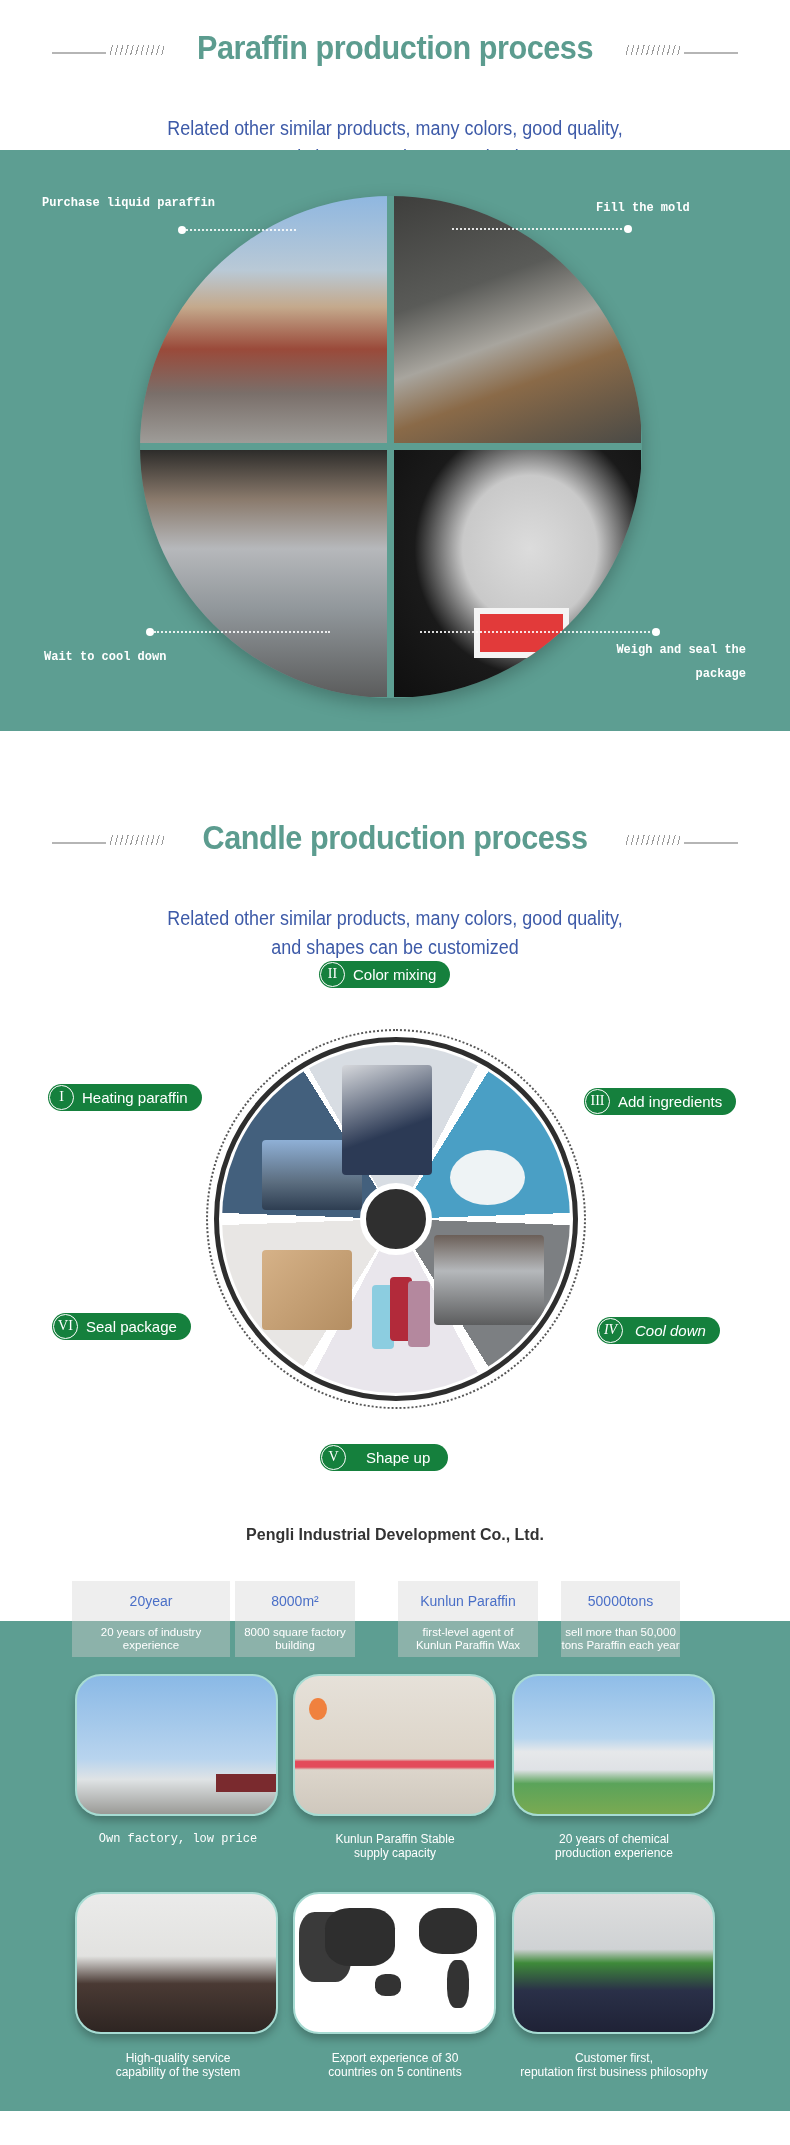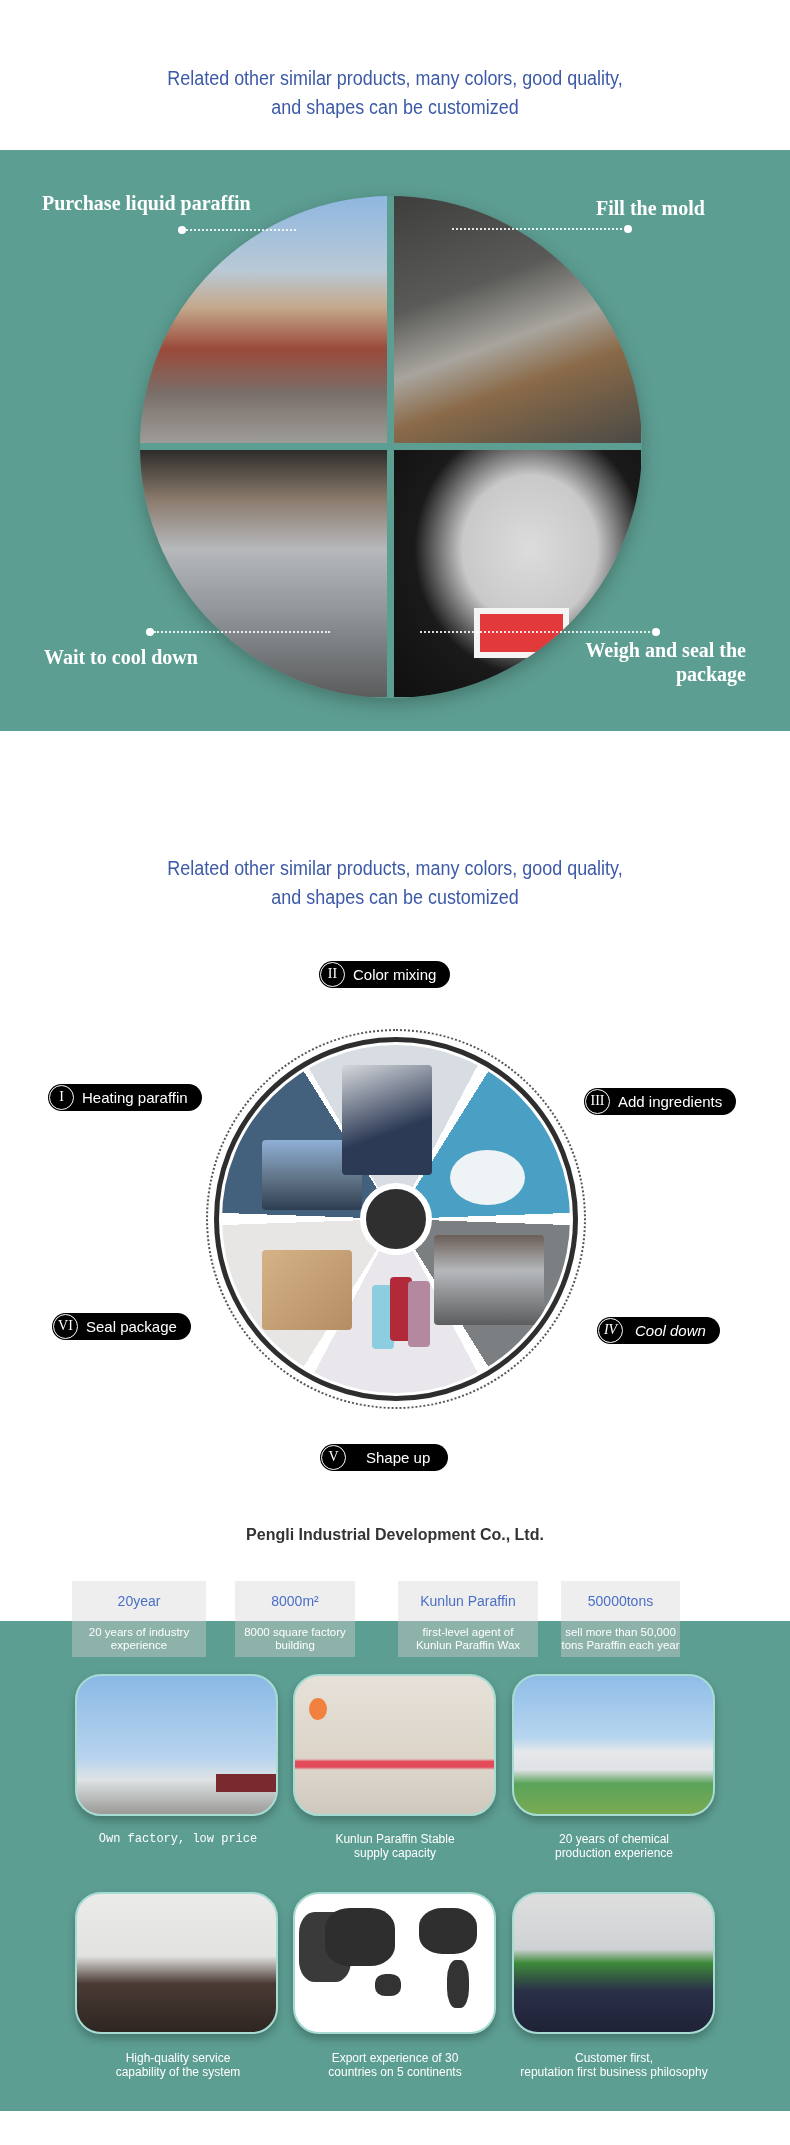--- a/index.html
+++ b/index.html
@@ -57,6 +57,13 @@
 <body>
 
 <div class="section-heading" style="top:28px;">
+  <div class="heading-row">
+    <span class="deco-line" style="left:52px;"></span>
+    <span class="deco-hatch" style="left:110px;"></span>
+    <div class="heading-title">Paraffin production process</div>
+    <span class="deco-hatch" style="left:626px;"></span>
+    <span class="deco-line" style="left:684px;"></span>
+  </div>
   <div style="margin-top:36px;">
     <div class="subtitle">Related other similar products, many colors, good quality,</div>
     <div class="subtitle">and shapes can be customized</div>

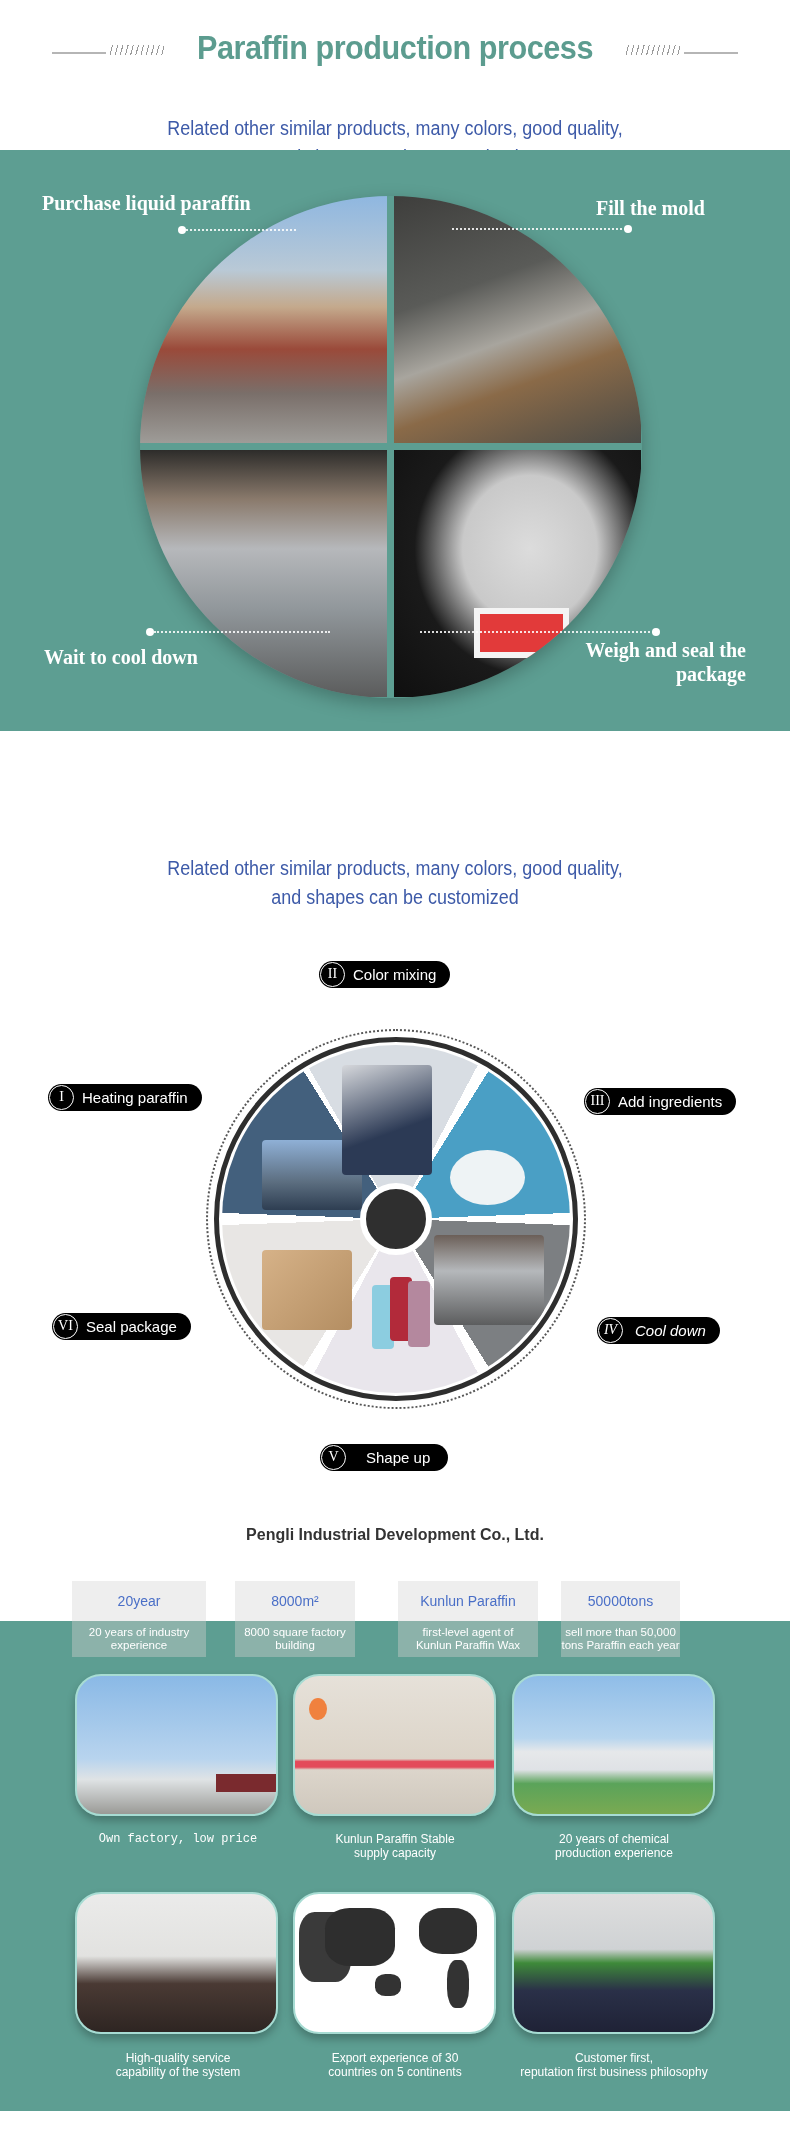--- a/index.html
+++ b/index.html
@@ -22,7 +22,7 @@
   .q-br { left: 254px; top: 254px; background: radial-gradient(ellipse at 55% 40%, #dcdcdc 0%, #c9c9c9 35%, #1a1a1a 60%, #0f0f0f 100%); }
   .q-br .scale-label { position: absolute; left: 80px; top: 158px; width: 95px; height: 50px; background: #e23a3a; border: 6px solid #f4f4f4; }
 
-  .step-label { position: absolute; color: #ffffff; font-family: Liberation Serif, serif; font-weight: bold; font-size: 20px; line-height: 24px; }
+  .step-label { position: absolute; color: #ffffff; font-family: Liberation Mono, monospace; font-weight: bold; font-size: 12px; line-height: 24px; }
   .dotline { position: absolute; height: 2px; border-top: 2px dotted rgba(255,255,255,0.85); }
   .dot { position: absolute; width: 8px; height: 8px; border-radius: 50%; background: #ffffff; }
 

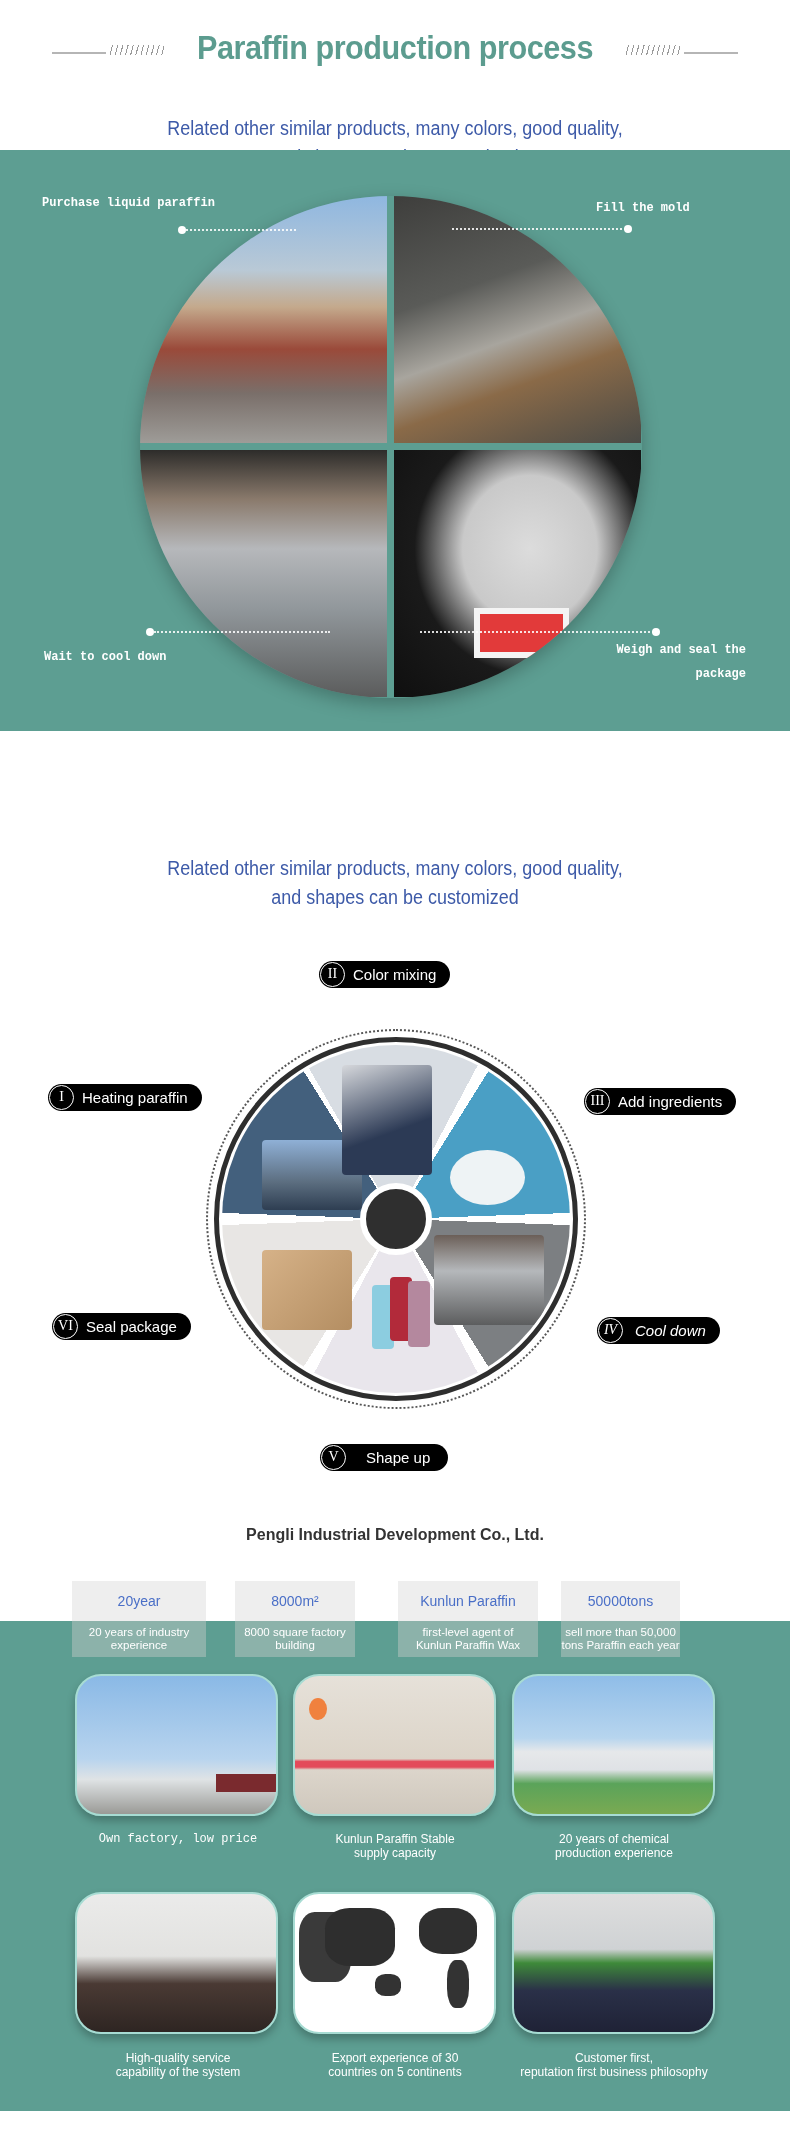--- a/index.html
+++ b/index.html
@@ -100,6 +100,13 @@
 <span class="dot" style="left:652px; top:628px;"></span>
 
 <div class="section-heading" style="top:818px;">
+  <div class="heading-row">
+    <span class="deco-line" style="left:52px;"></span>
+    <span class="deco-hatch" style="left:110px;"></span>
+    <div class="heading-title">Candle production process</div>
+    <span class="deco-hatch" style="left:626px;"></span>
+    <span class="deco-line" style="left:684px;"></span>
+  </div>
   <div style="margin-top:36px;">
     <div class="subtitle">Related other similar products, many colors, good quality,</div>
     <div class="subtitle">and shapes can be customized</div>

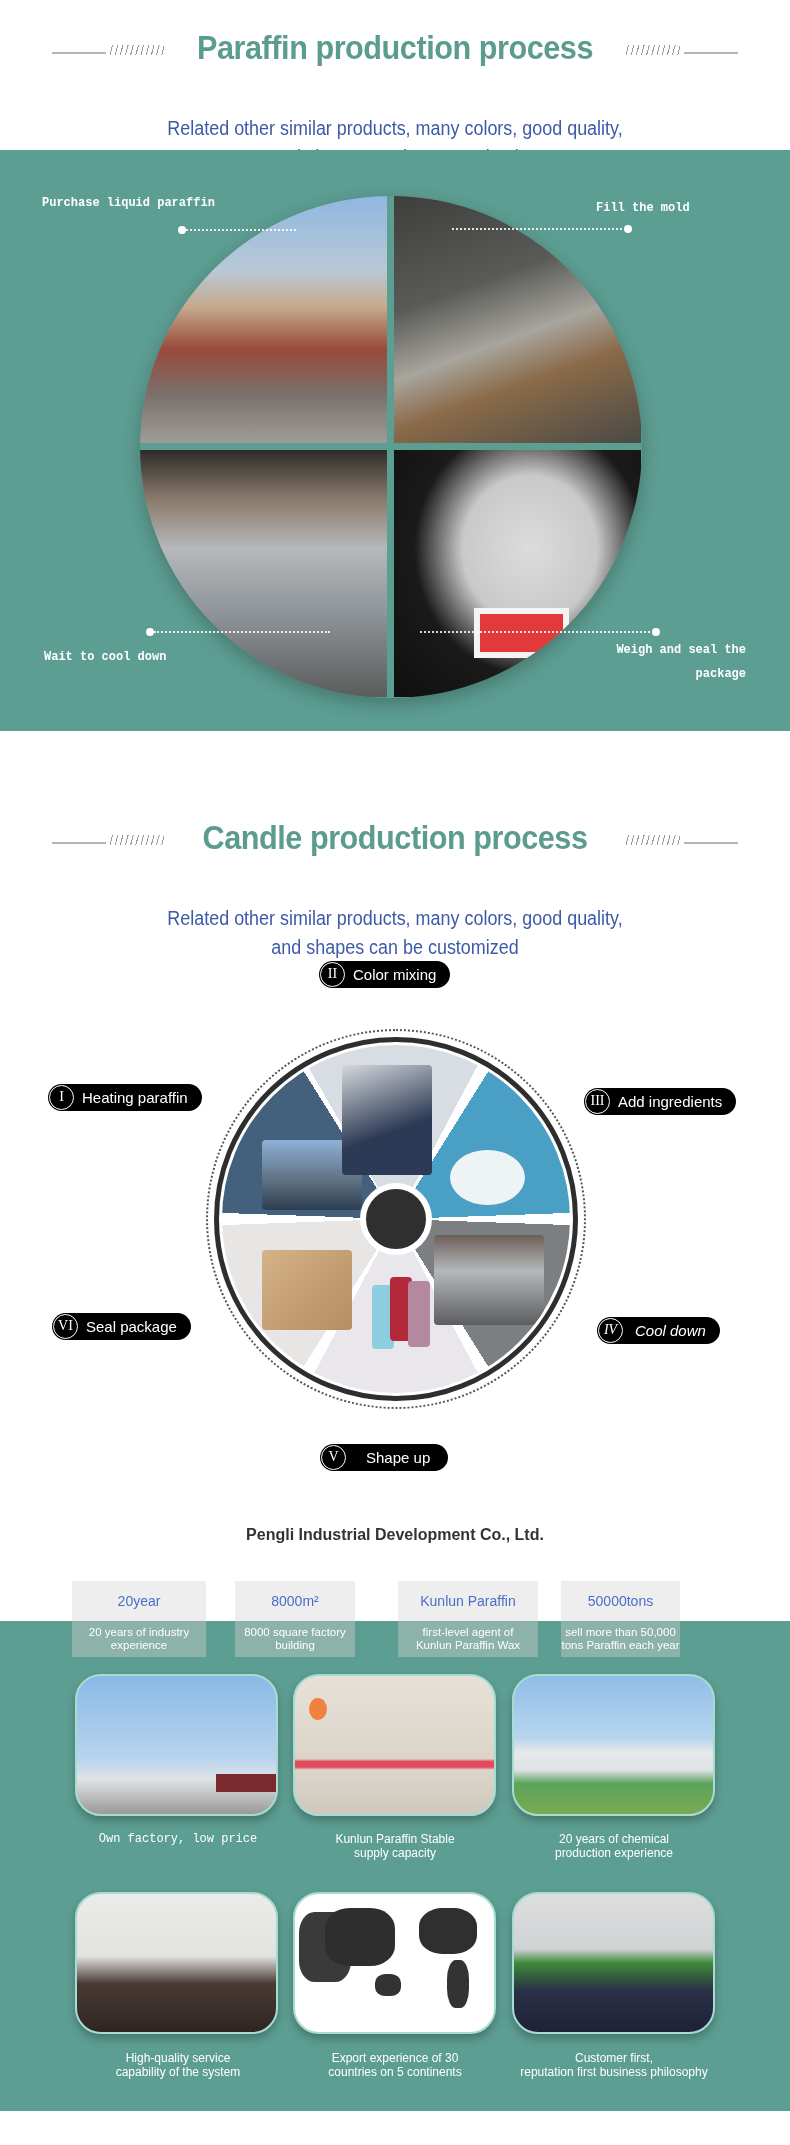--- a/index.html
+++ b/index.html
@@ -39,7 +39,7 @@
   .wheel-hub { position: absolute; left: 360px; top: 1183px; width: 72px; height: 72px; border-radius: 50%; background: #2f2f2f; border: 6px solid #fff; }
   .wheel-item { position: absolute; border-radius: 4px; }
 
-  .pill { position: absolute; height: 27px; background: #000000; border-radius: 14px; color: #fff; font-family: "Liberation Sans", sans-serif; font-size: 15px; line-height: 27px; padding-left: 34px; padding-right: 14px; white-space: nowrap; }
+  .pill { position: absolute; height: 27px; background: #15803d; border-radius: 14px; color: #fff; font-family: "Liberation Sans", sans-serif; font-size: 15px; line-height: 27px; padding-left: 34px; padding-right: 14px; white-space: nowrap; }
   .pill-num { position: absolute; left: 1px; top: 1px; width: 25px; height: 25px; border-radius: 50%; border: 1.5px solid #ffffff; font-family: "Liberation Serif", serif; font-size: 14px; line-height: 22px; text-align: center; }
 
   .company-title { position: absolute; left: 0; width: 790px; top: 1526px; text-align: center; color: #333; font-family: "Liberation Sans", sans-serif; font-weight: bold; font-size: 16px; }

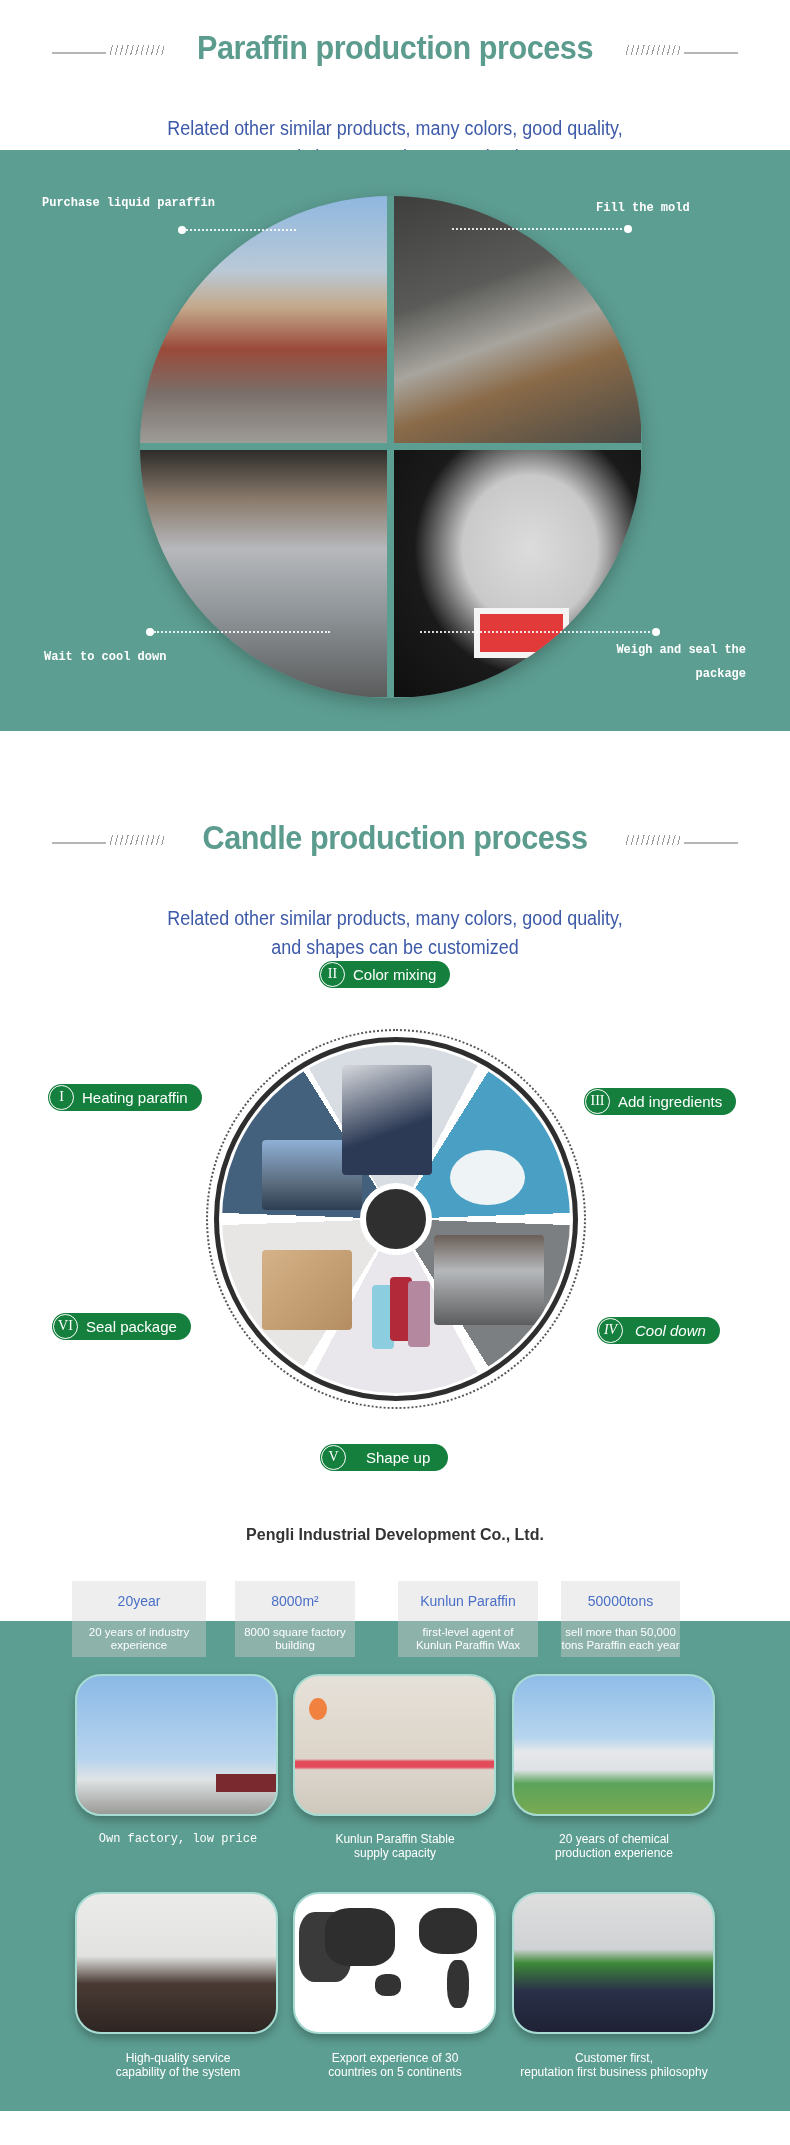--- a/index.html
+++ b/index.html
@@ -157,7 +157,7 @@
 
 <div class="teal-band-2"></div>
 
-<div class="stat-card" style="left:72px; width:134px;">
+<div class="stat-card" style="left:72px; width:158px;">
   <div class="stat-lower"></div>
   <div class="stat-value">20year</div>
   <div class="stat-desc">

